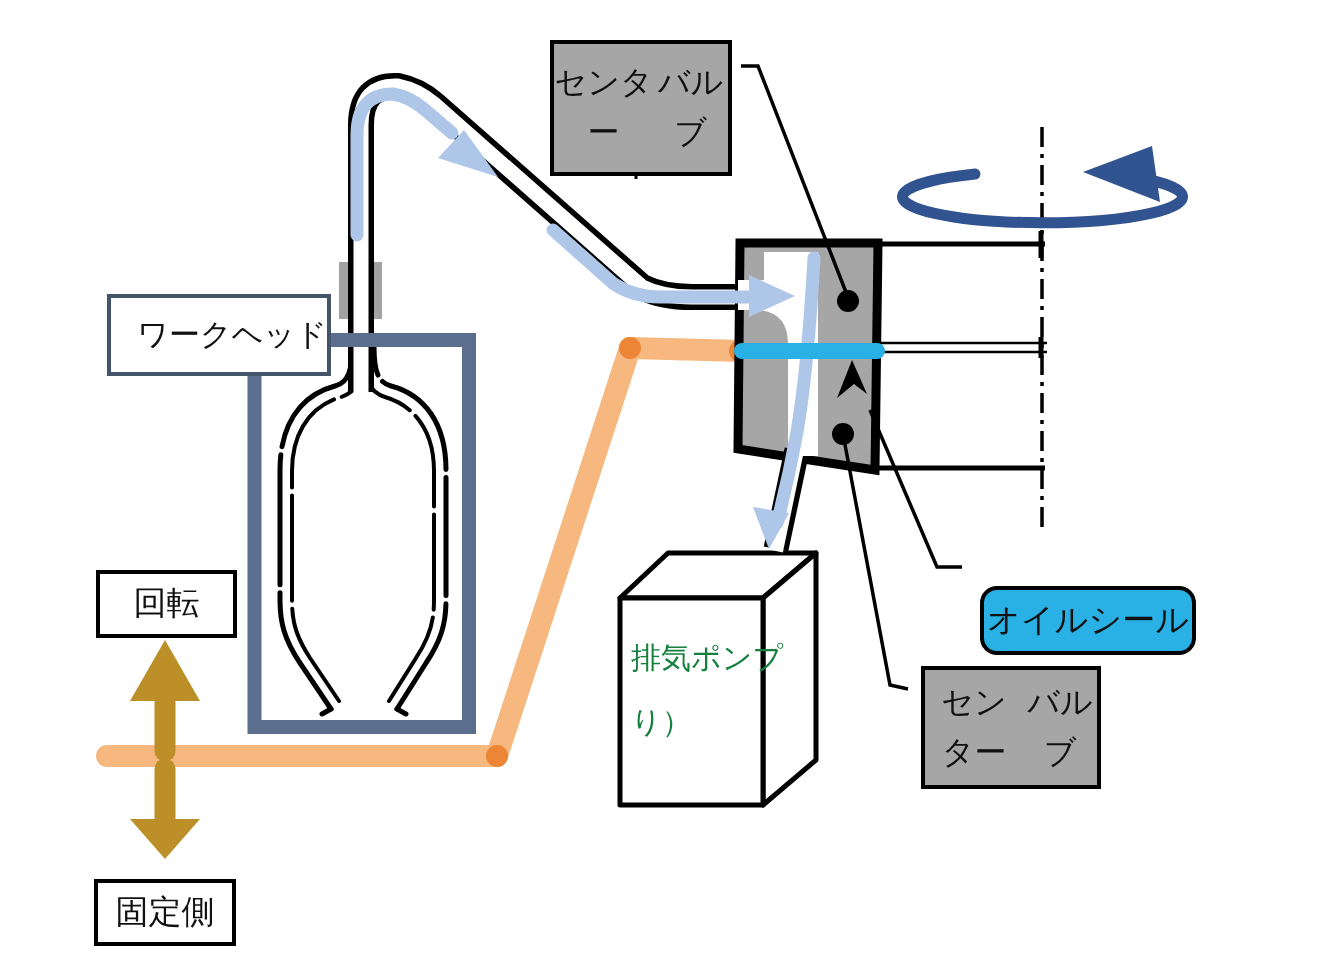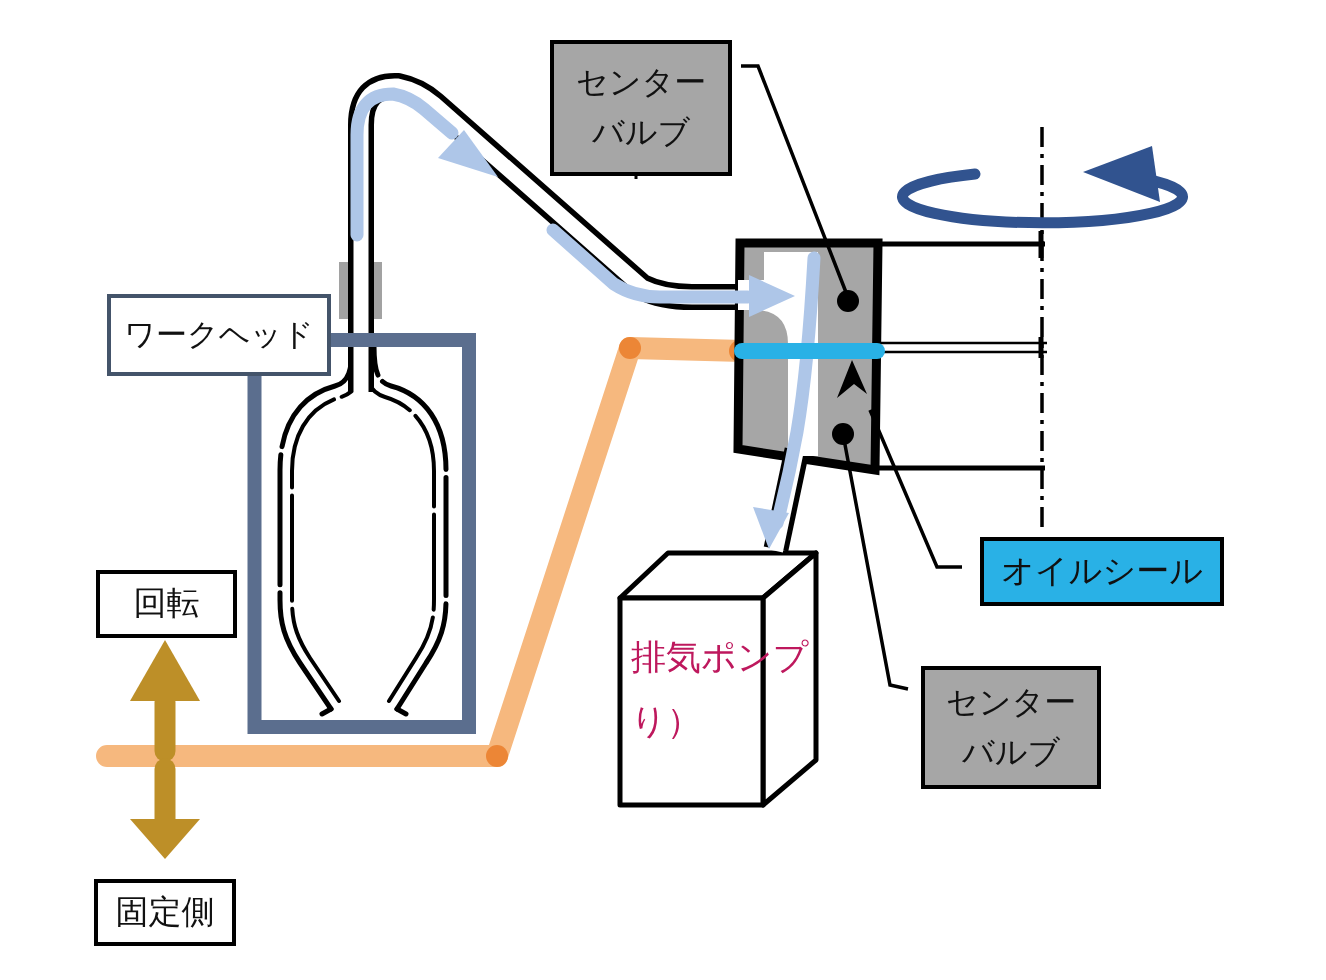--- a/index.html
+++ b/index.html
@@ -13,7 +13,7 @@
   .canvas svg{position:absolute;left:0;top:0;}
   .label-box{
     position:absolute;
-    display:flex;flex-direction:column;
+    display:flex;flex-direction:row;
     align-items:center;justify-content:center;
     color:#111;
     text-align:center;

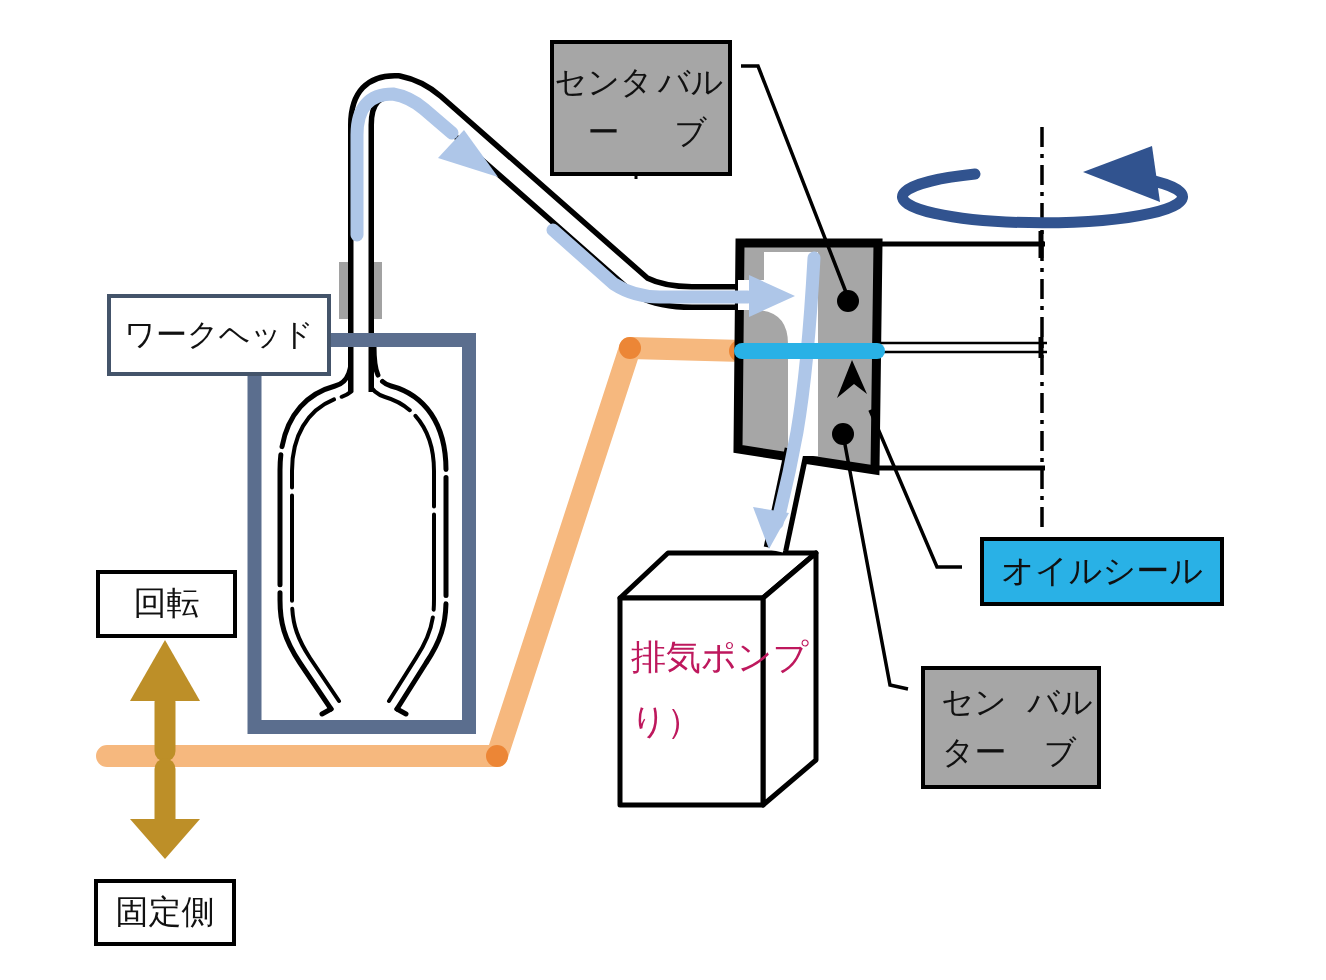--- a/index.html
+++ b/index.html
@@ -128,7 +128,7 @@
     <span>バルブ</span>
   </div>
 
-  <div class="label-box lb-white-blue" style="left:107px;top:294px;width:224px;height:82px;">
+  <div class="label-box lb-white-blue" style="left:107px;top:294px;width:224px;height:82px;justify-content:flex-end;">
     <span>ワークヘッド</span>
   </div>
 

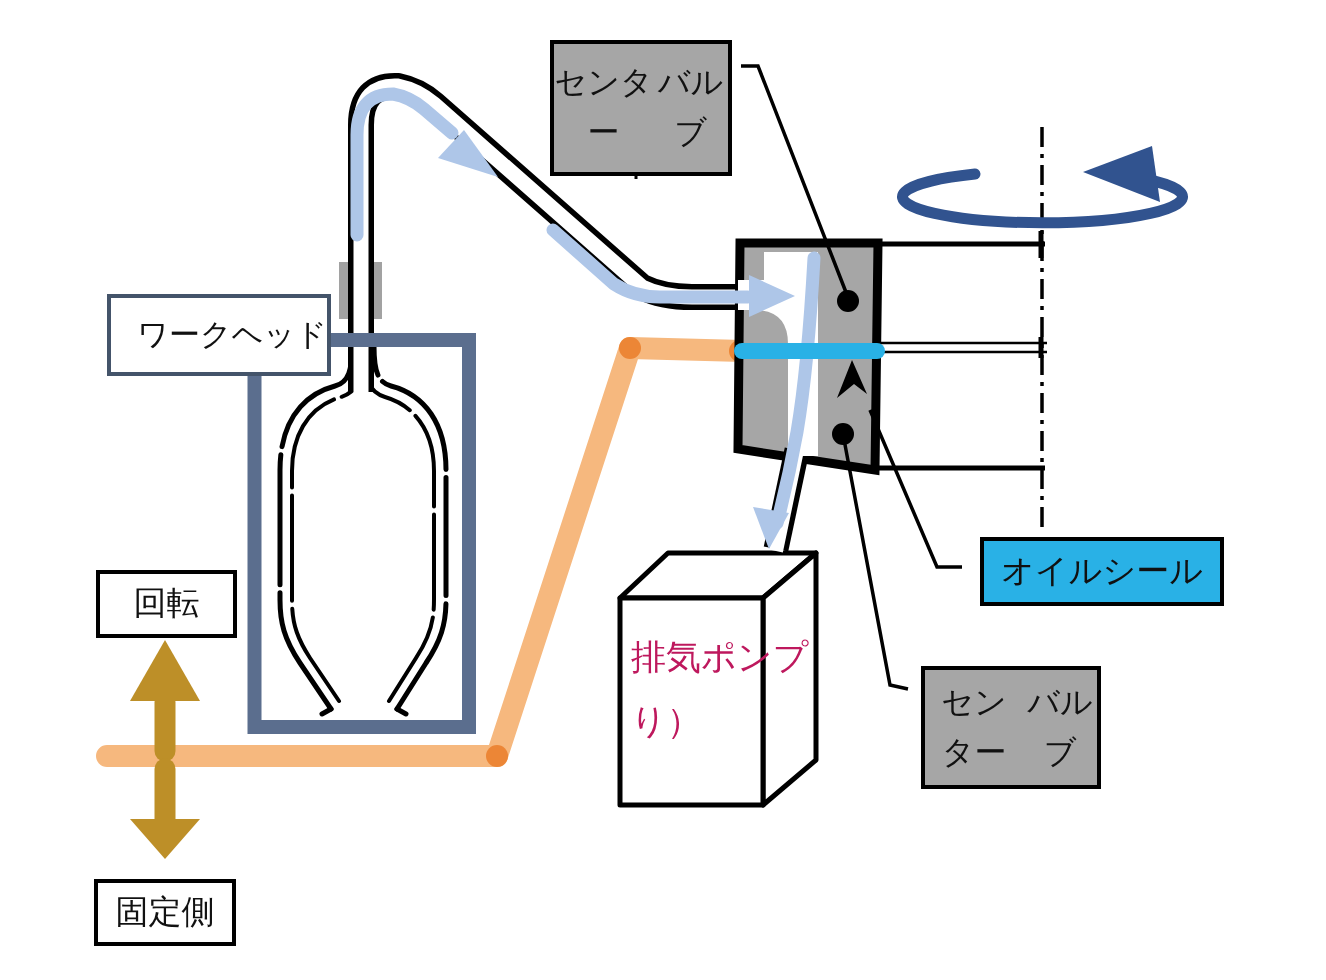--- a/index.html
+++ b/index.html
@@ -140,7 +140,7 @@
     <span>固定側</span>
   </div>
 
-  <div class="label-box lb-cyan" style="left:980px;top:537px;width:244px;height:69px;">
+  <div class="label-box lb-cyan" style="left:980px;top:586px;width:216px;height:69px;border-radius:17px;">
     <span>オイルシール</span>
   </div>
 

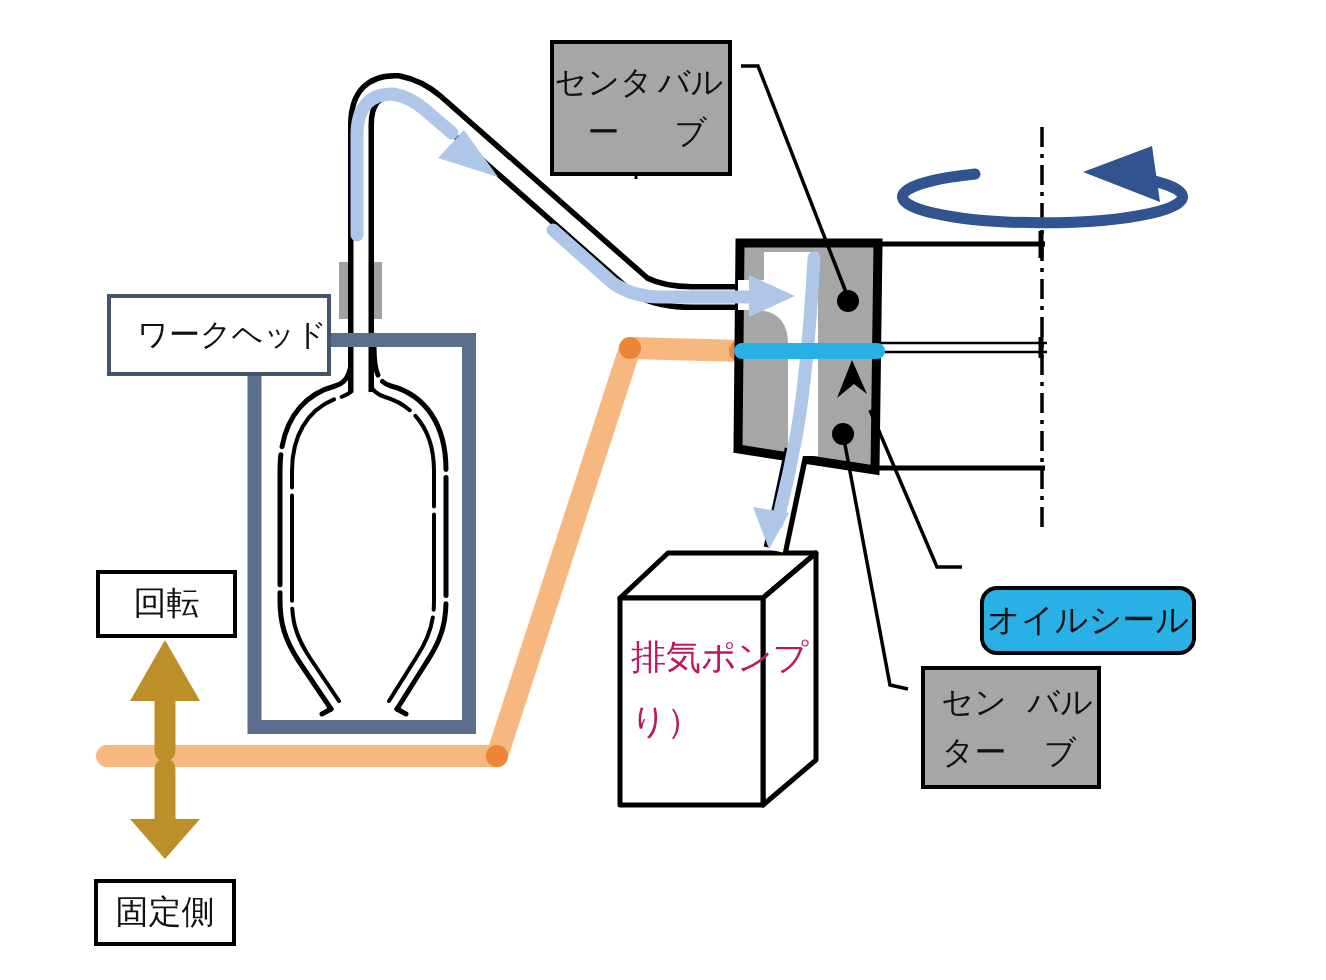--- a/index.html
+++ b/index.html
@@ -26,7 +26,7 @@
   .lb-cyan{background:#29b1e6;border:4px solid #000;font-size:33px;}
   .pump-text{
     position:absolute;
-    font-size:35px;color:#be185d;
+    font-size:30px;color:#15803d;
     line-height:64px;white-space:nowrap;
   }
 </style>

